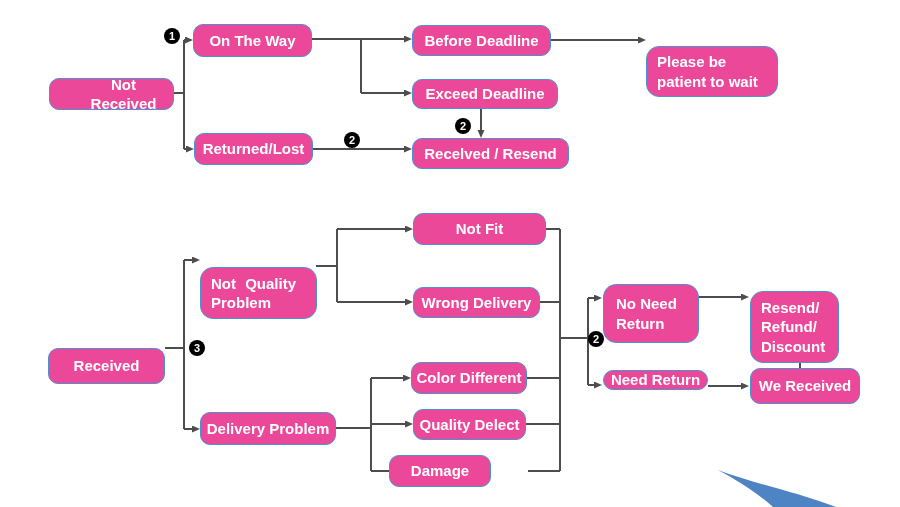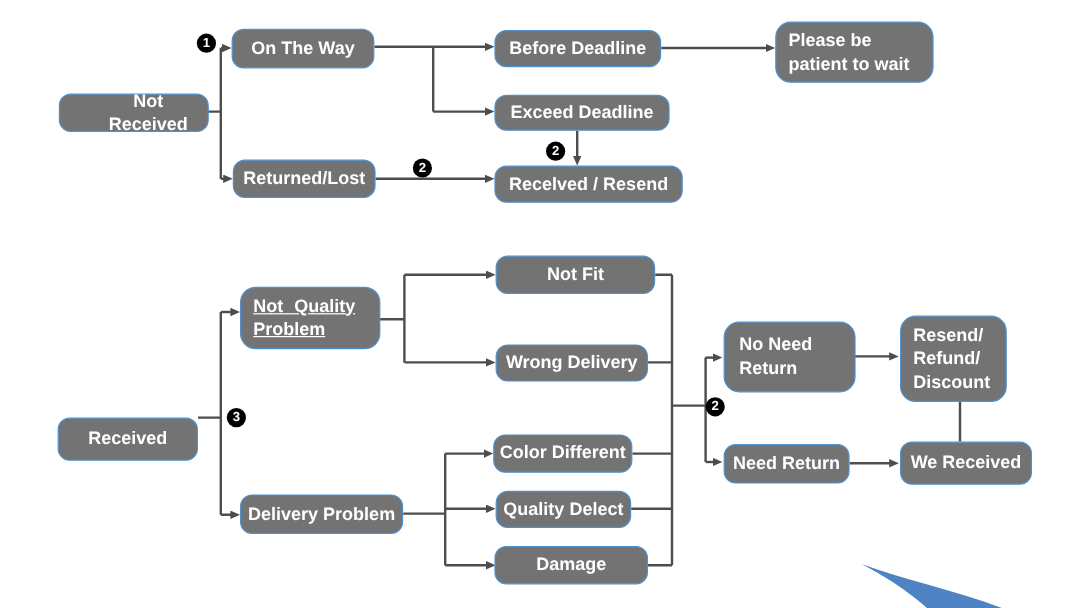--- a/index.html
+++ b/index.html
@@ -13,7 +13,7 @@
   .wires{position:absolute;left:0;top:0;width:900px;height:507px;}
   .node{
     position:absolute;
-    background:#737373;
+    background:#ec4899;
     border:1px solid #4e91d0;
     border-radius:10px;
     color:#ffffff;

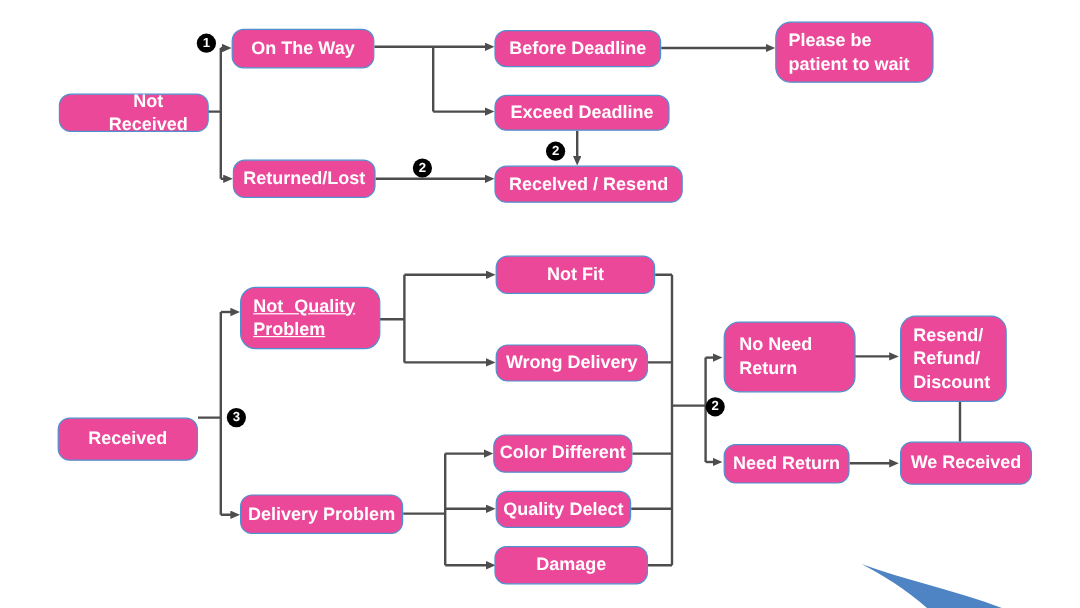--- a/index.html
+++ b/index.html
@@ -32,6 +32,7 @@
     text-align:left;
     padding-left:10px;
     border-radius:13px;
+    margin-top:28px;
   }
   .node.ws1{word-spacing:7px;padding-left:24px;}
   .node.ws2{word-spacing:5px;text-decoration:underline;}

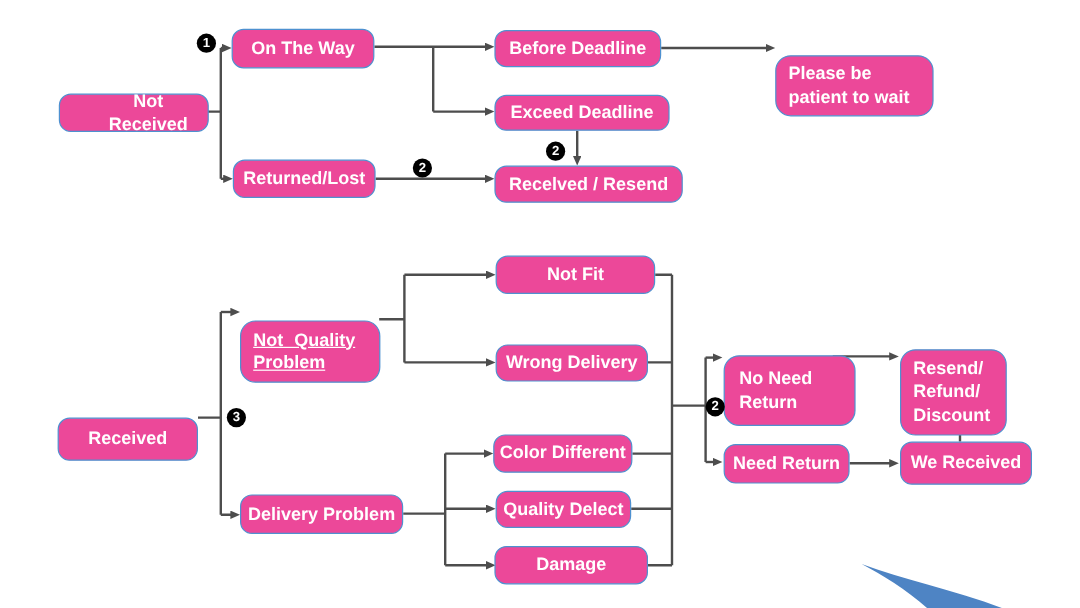--- a/index.html
+++ b/index.html
@@ -35,7 +35,7 @@
     margin-top:28px;
   }
   .node.ws1{word-spacing:7px;padding-left:24px;}
-  .node.ws2{word-spacing:5px;text-decoration:underline;}
+  .node.ws2{word-spacing:5px;}
   .marker{
     position:absolute;
     width:16px;height:16px;

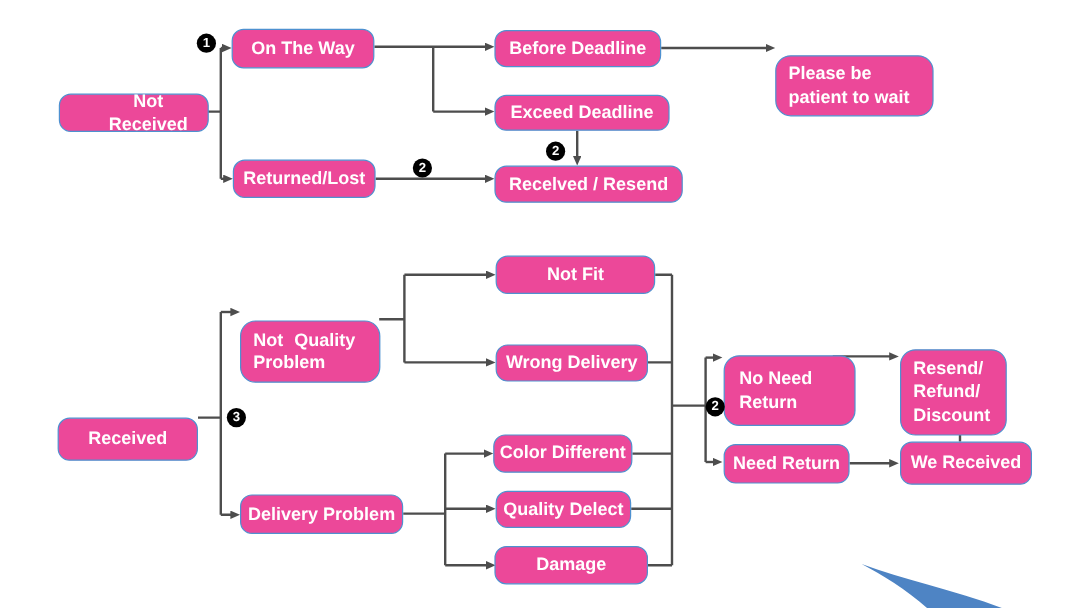--- a/index.html
+++ b/index.html
@@ -102,7 +102,7 @@
   <div class="node" style="left:411px;top:362px;width:116px;height:32px">Color Different</div>
   <div class="node" style="left:413px;top:409px;width:113px;height:31px">Quality Delect</div>
   <div class="node" style="left:412px;top:455px;width:128px;height:32px">Damage</div>
-  <div class="node ml" style="left:603px;top:268px;width:110px;height:59px;padding-left:12px">No Need
+  <div class="node ml" style="left:603px;top:256px;width:96px;height:59px;padding-left:12px">No Need
 Return</div>
   <div class="node ml" style="left:750px;top:263px;width:89px;height:72px">Resend/
 Refund/

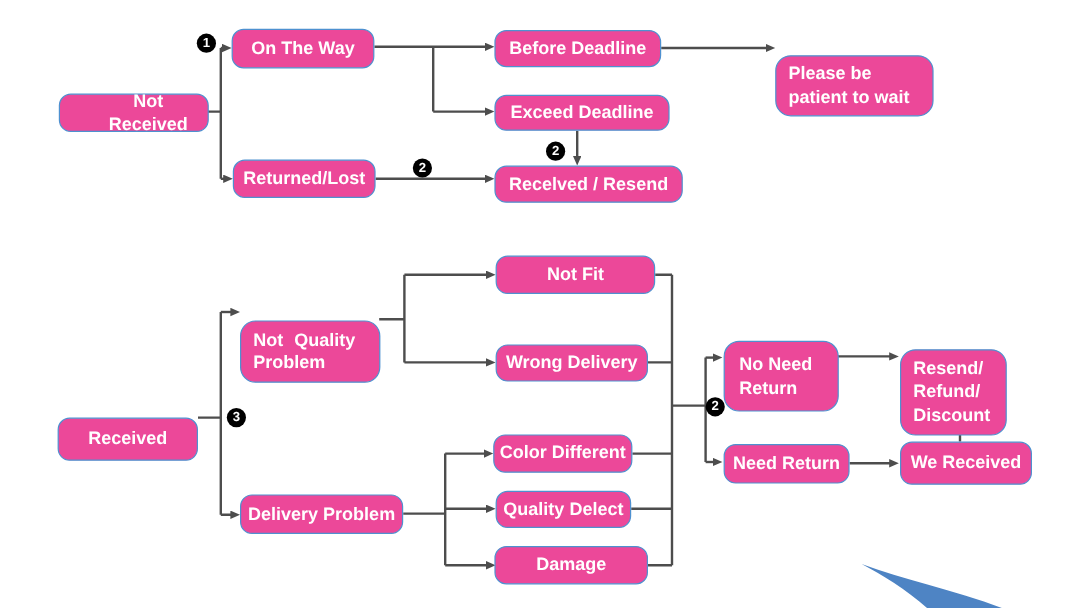--- a/index.html
+++ b/index.html
@@ -107,7 +107,7 @@
   <div class="node ml" style="left:750px;top:263px;width:89px;height:72px">Resend/
 Refund/
 Discount</div>
-  <div class="node" style="left:603px;top:370px;width:105px;height:33px">Need Return</div>
+  <div class="node" style="left:603px;top:370px;width:105px;height:20px">Need Return</div>
   <div class="node" style="left:750px;top:368px;width:110px;height:36px">We Received</div>
 
   <div class="marker" style="left:164px;top:28px">1</div>

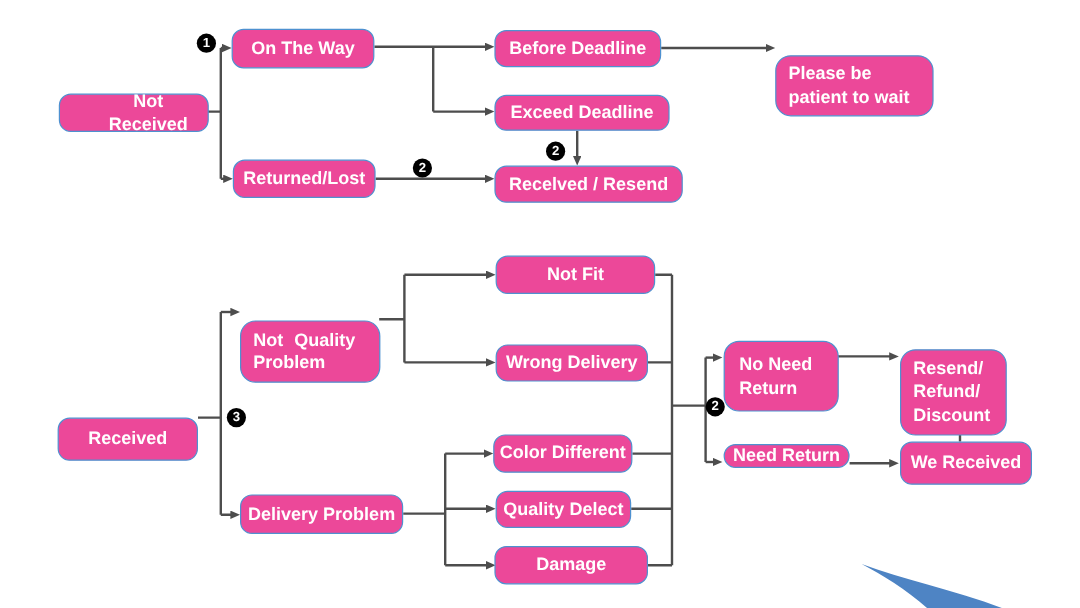--- a/index.html
+++ b/index.html
@@ -101,7 +101,7 @@
   <div class="node" style="left:413px;top:287px;width:127px;height:31px">Wrong Delivery</div>
   <div class="node" style="left:411px;top:362px;width:116px;height:32px">Color Different</div>
   <div class="node" style="left:413px;top:409px;width:113px;height:31px">Quality Delect</div>
-  <div class="node" style="left:412px;top:455px;width:128px;height:32px">Damage</div>
+  <div class="node" style="left:389px;top:455px;width:102px;height:32px">Damage</div>
   <div class="node ml" style="left:603px;top:256px;width:96px;height:59px;padding-left:12px">No Need
 Return</div>
   <div class="node ml" style="left:750px;top:263px;width:89px;height:72px">Resend/

